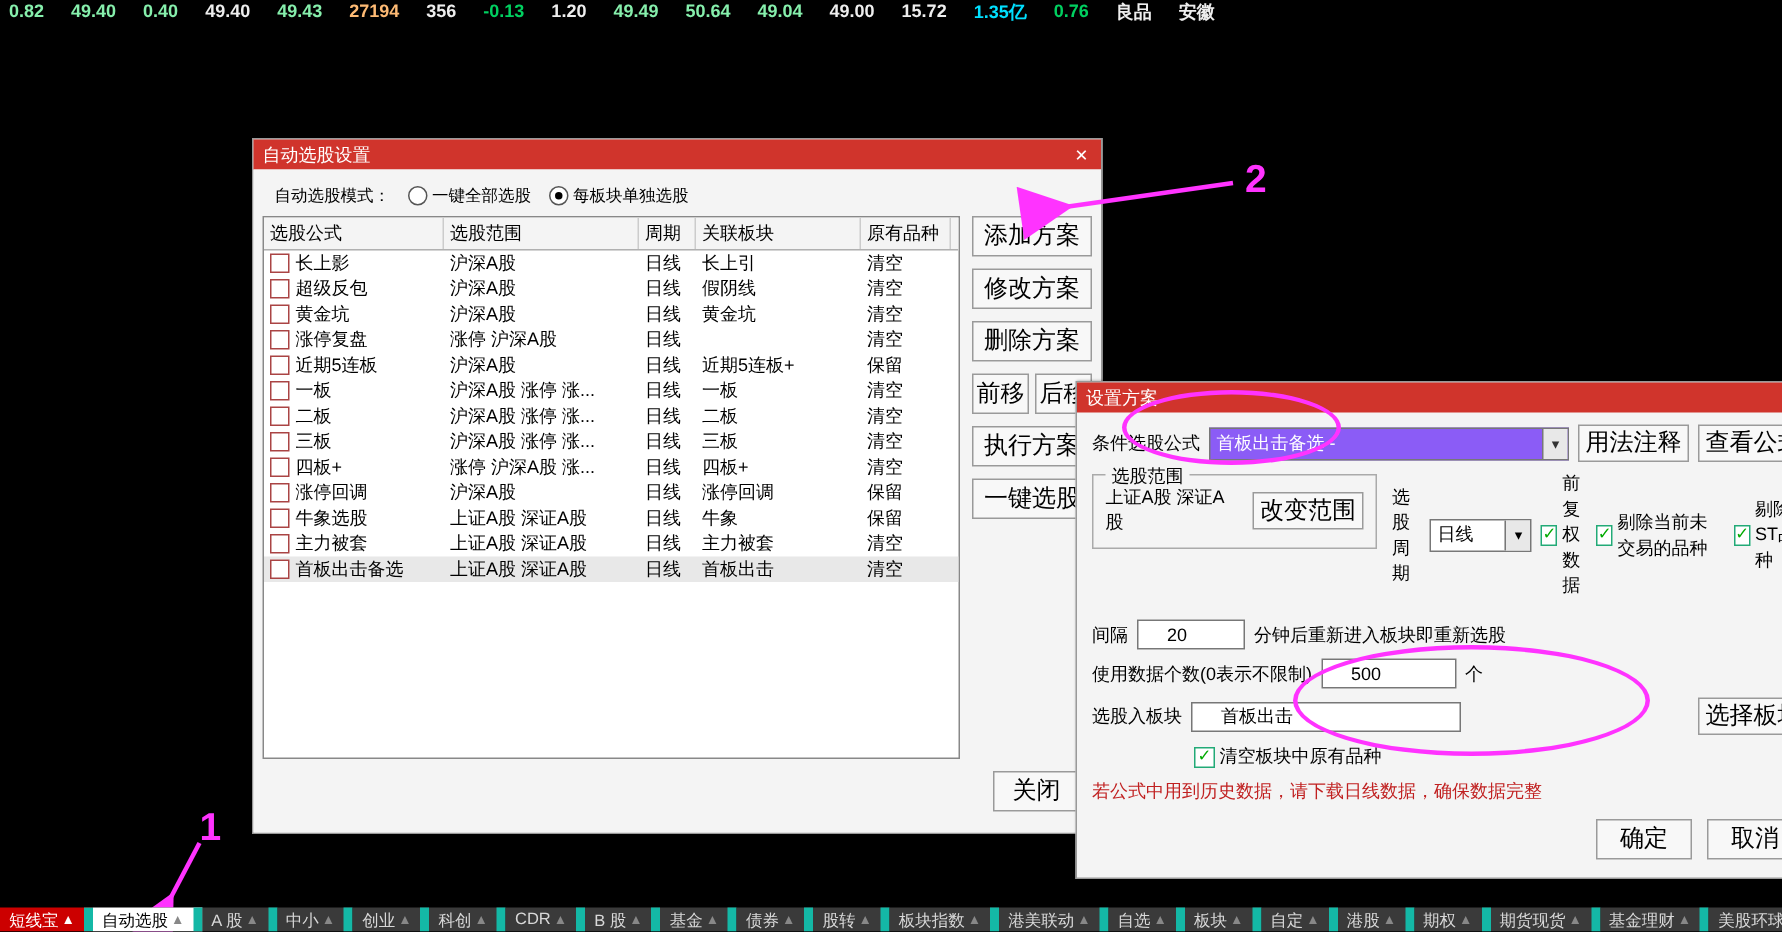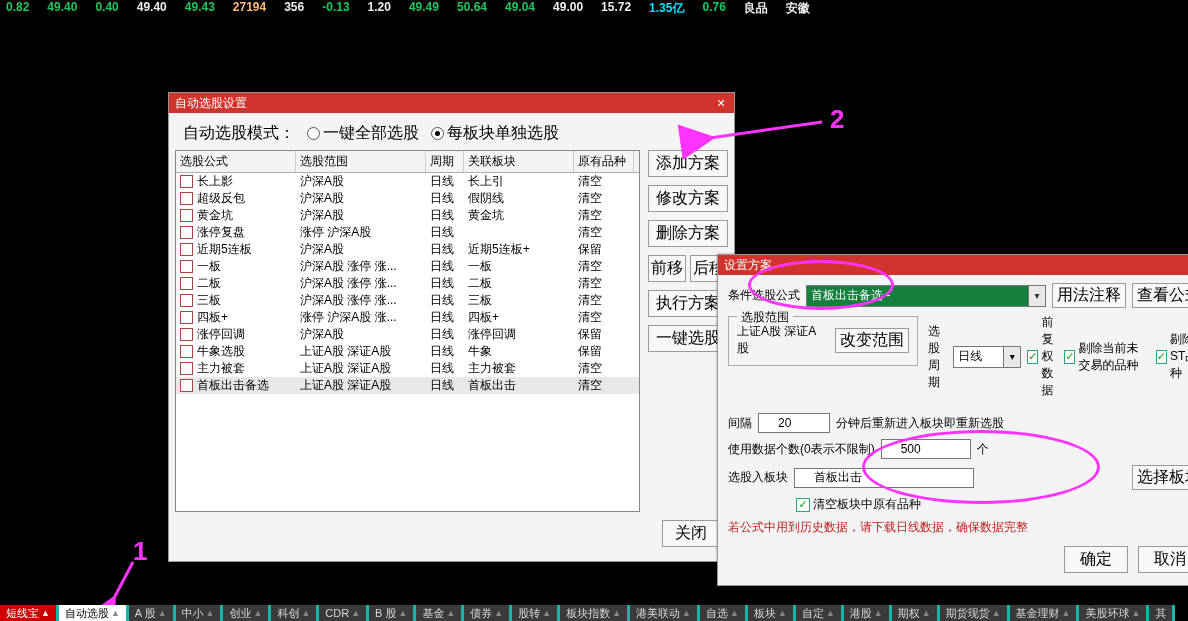--- a/index.html
+++ b/index.html
@@ -29,7 +29,7 @@
     white-space: nowrap;
   }
   .ticker span { display:inline-block }
-  .tk-red { color: #22c55e }
+  .tk-red { color: #86efac }
   .tk-green { color: #00d060 }
   .tk-yellow { color: #fdba74 }
   .tk-white { color: #eee }

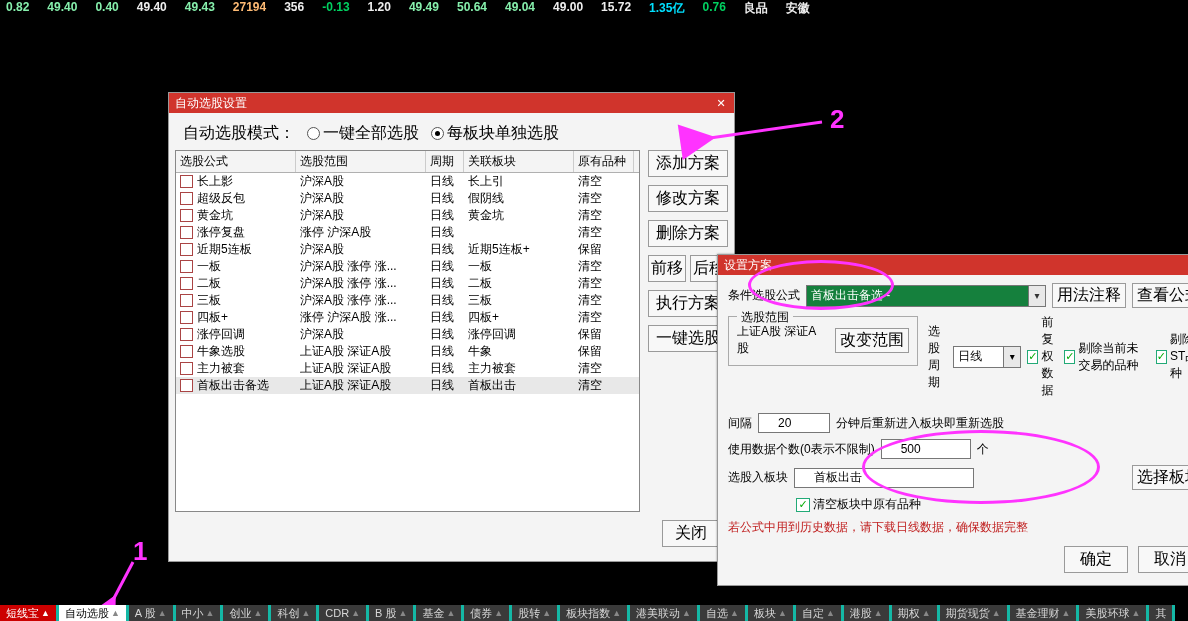--- a/index.html
+++ b/index.html
@@ -62,7 +62,7 @@
 
   
   #dlg1 { left:132px; top:92px; width:565px; }
-  .moderow { padding:4px 8px 6px 8px; display:flex; align-items:flex-end; gap:12px; font-size:16px }
+  .moderow { padding:4px 8px 6px 8px; display:flex; align-items:flex-end; gap:12px; font-size:11px }
   .radio { display:inline-flex; align-items:center; gap:3px; }
   .radio .dot { width:11px;height:11px;border:1px solid #555;border-radius:50%;display:inline-flex;align-items:center;justify-content:center; background:#fff }
   .radio.sel .dot::after{content:"";width:5px;height:5px;border-radius:50%;background:#000}

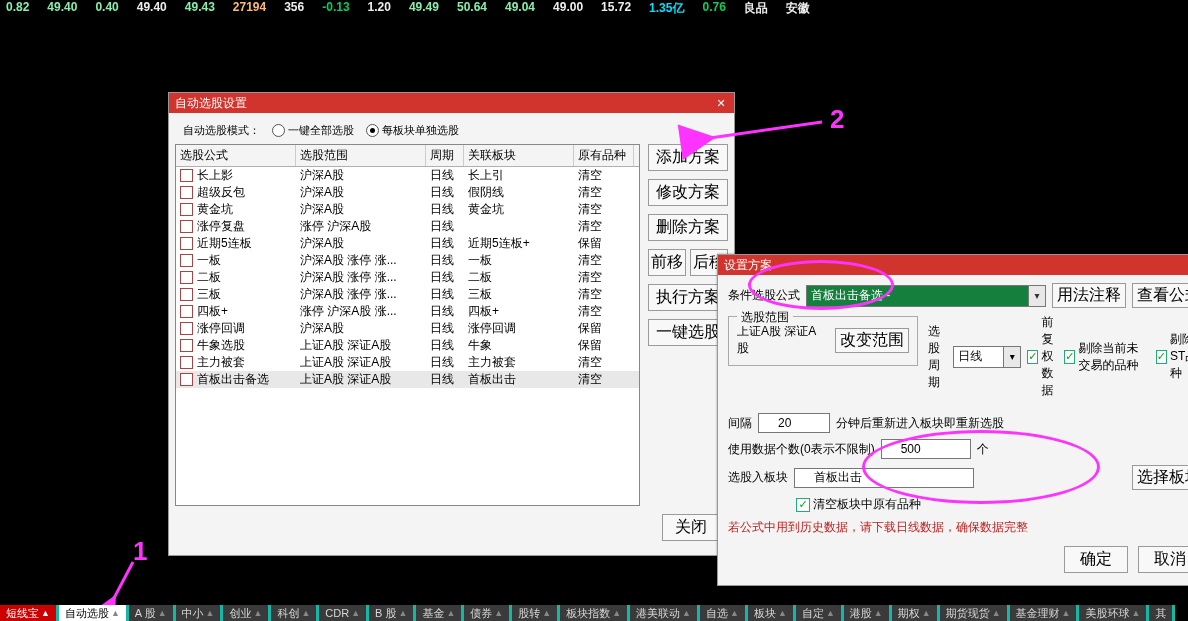--- a/index.html
+++ b/index.html
@@ -104,7 +104,7 @@
   .d2-body { padding:8px 10px 8px 10px; font-size:12px; }
   .d2-row { display:flex; align-items:center; gap:6px; margin-bottom:6px; flex-wrap:nowrap }
   .combo {
-    flex:1; height:20px; border:1px solid #777; background:#15803d; color:#fff;
+    flex:1; height:20px; border:1px solid #777; background:#8b5cf6; color:#fff;
     display:flex; align-items:center; padding:0 4px; position:relative;
   }
   .combo .arrow {

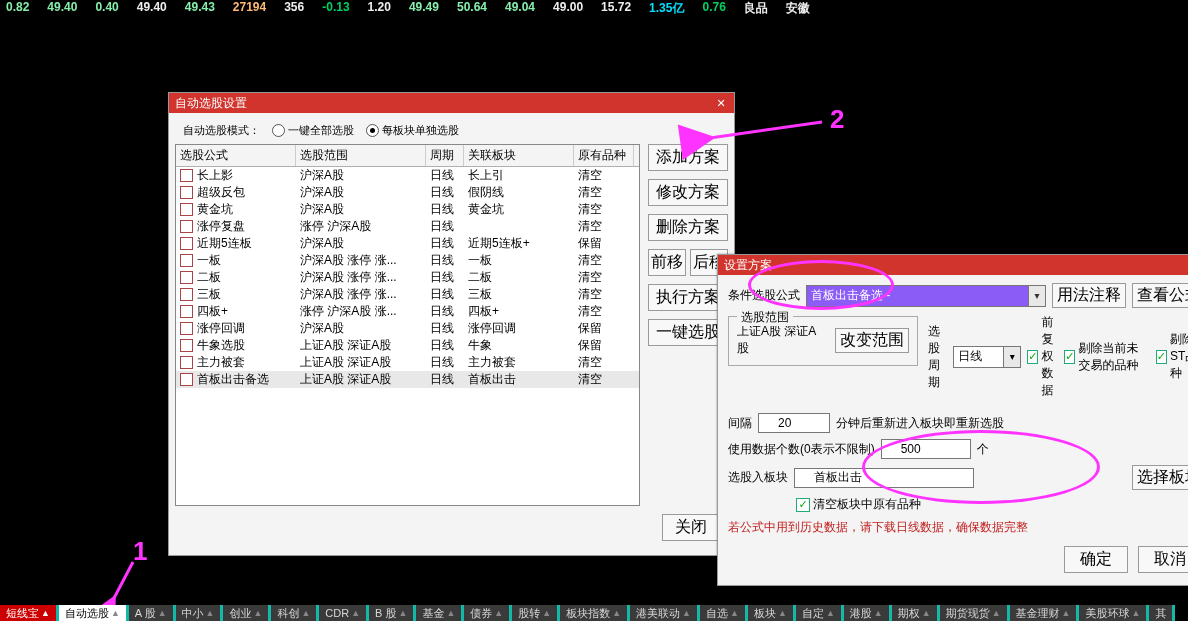--- a/index.html
+++ b/index.html
@@ -155,7 +155,7 @@
   }
   .tab {
     display:flex; align-items:center; padding:0 6px; font-size:11px;
-    background:#1a1a1a; color:#d0d0d0; border-right:3px solid #14b8a6;
+    background:#1a1a1a; color:#d0d0d0; border-right:6px solid #14b8a6;
     white-space:nowrap;
   }
   .tab.red { background:#cc0000; color:#fff }

